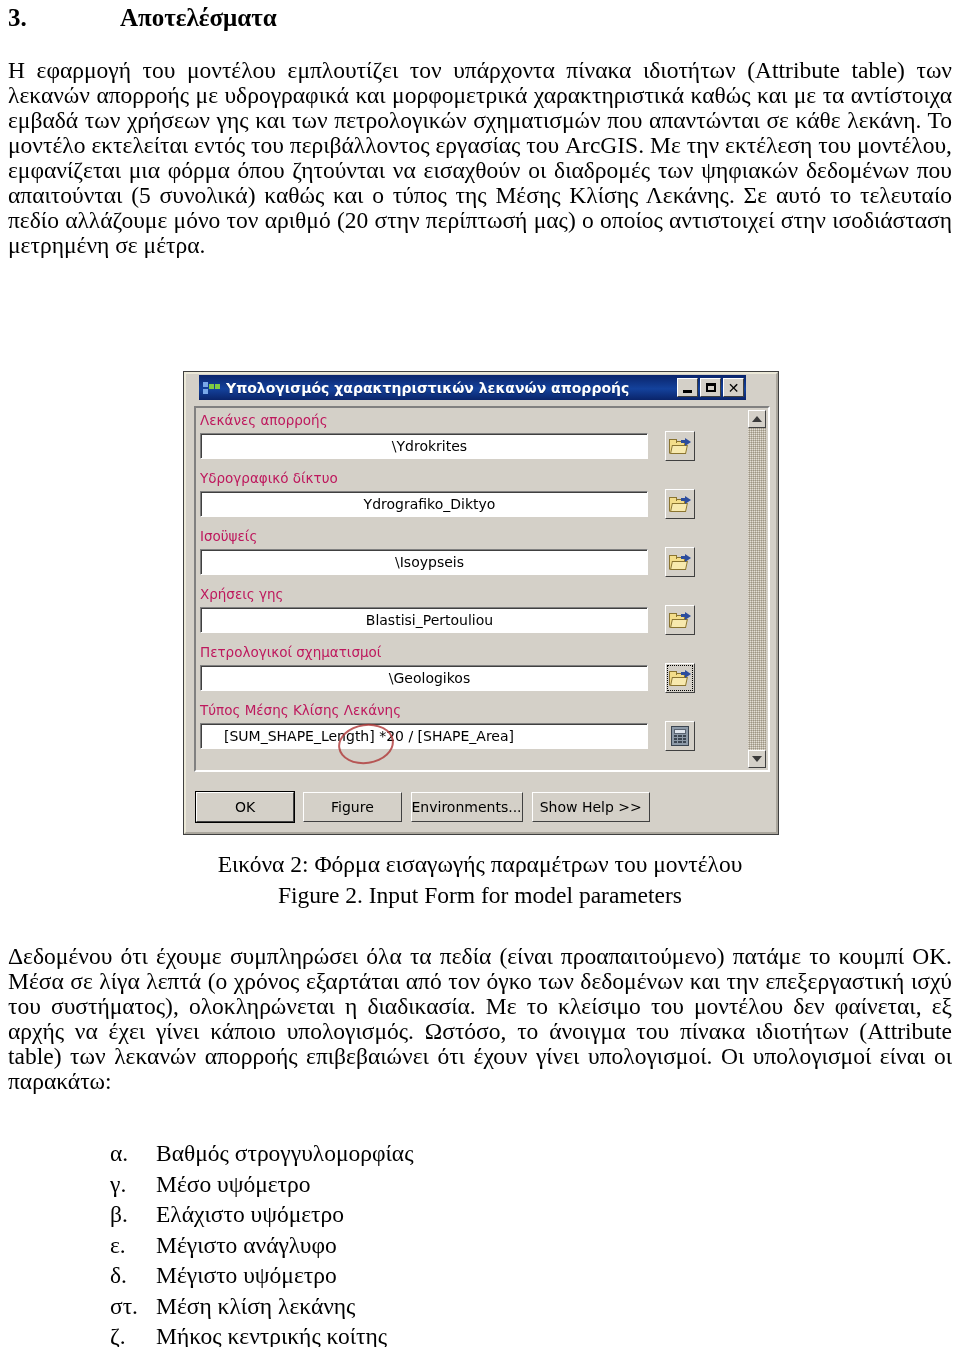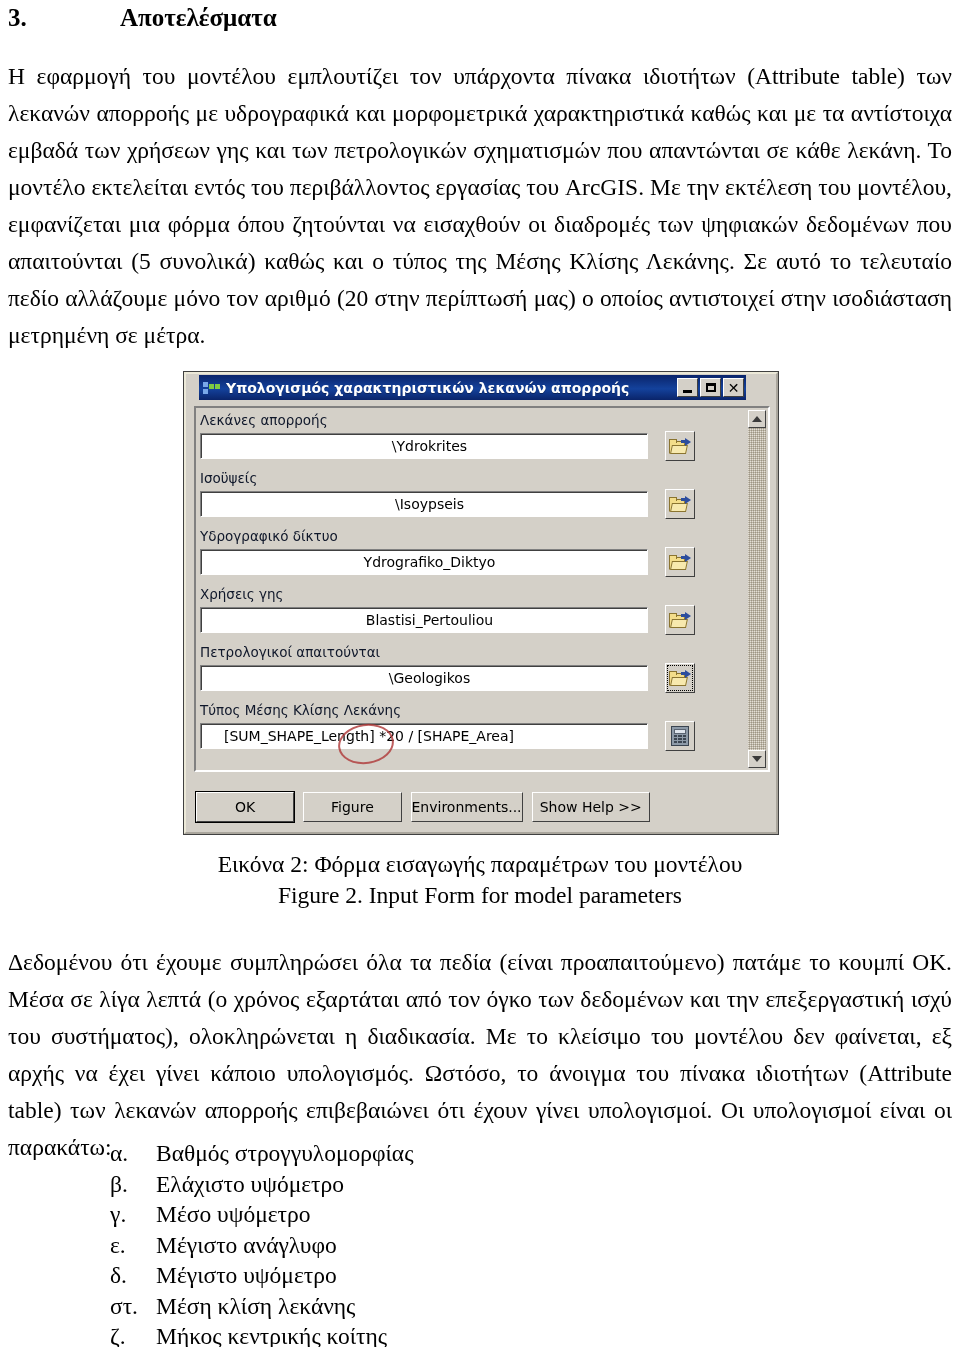--- a/index.html
+++ b/index.html
@@ -41,7 +41,7 @@
     left: 8px;
     width: 944px;
     font-size: 23.5px;
-    line-height: 37px;
+    line-height: 25px;
     text-align: justify;
     text-justify: inter-word;
   }

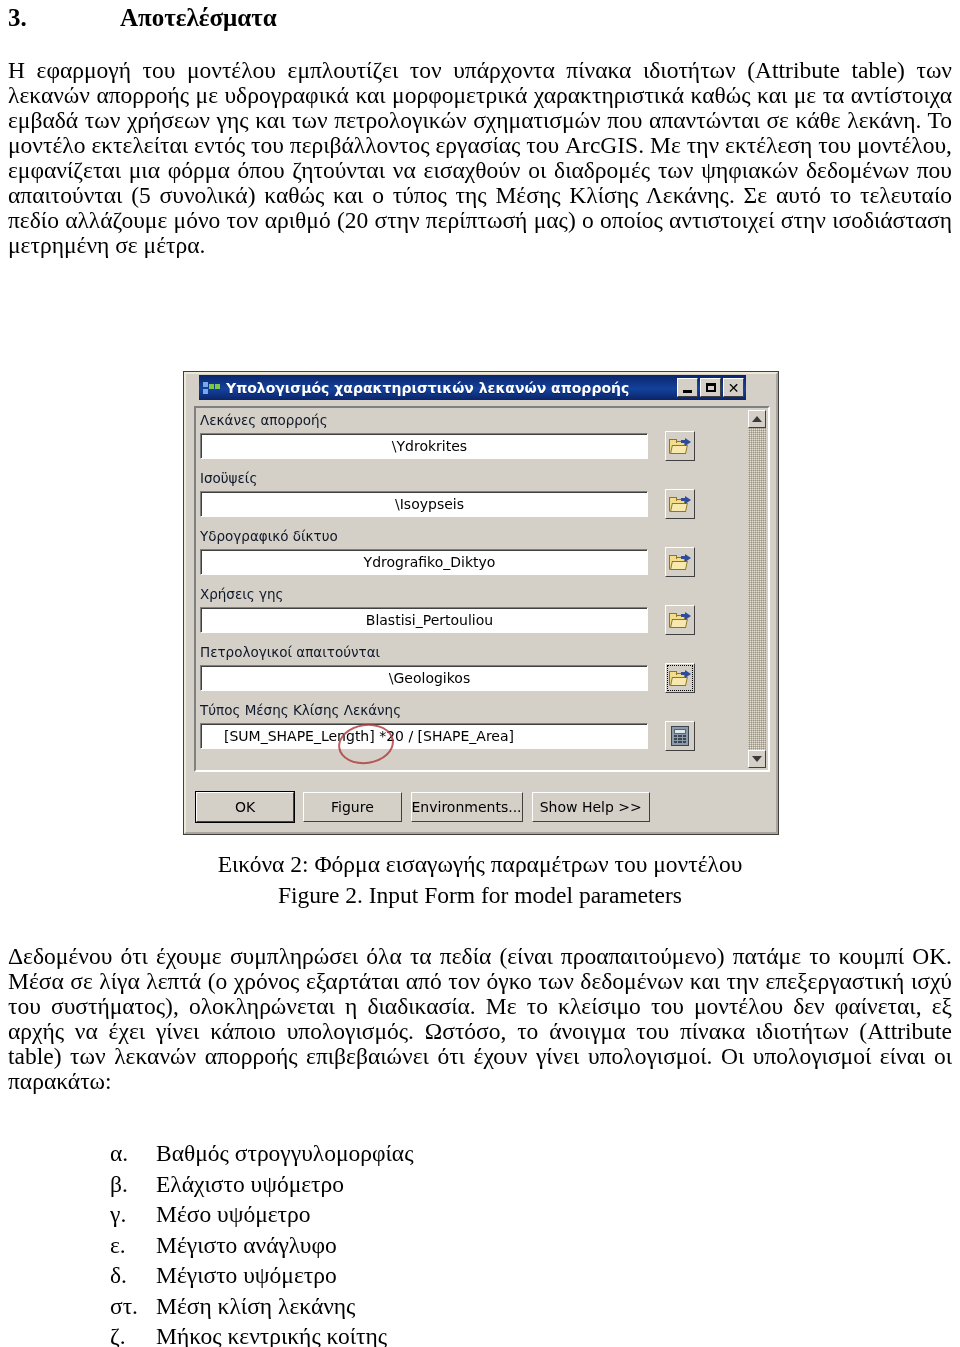--- a/index.html
+++ b/index.html
@@ -144,7 +144,7 @@
   .field-row.formula { height: 56px; }
   .field-label {
     font-size: 13.5px;
-    color: #0f172a;
+    color: #be185d;
     line-height: 18px;
     height: 20px;
     white-space: nowrap;

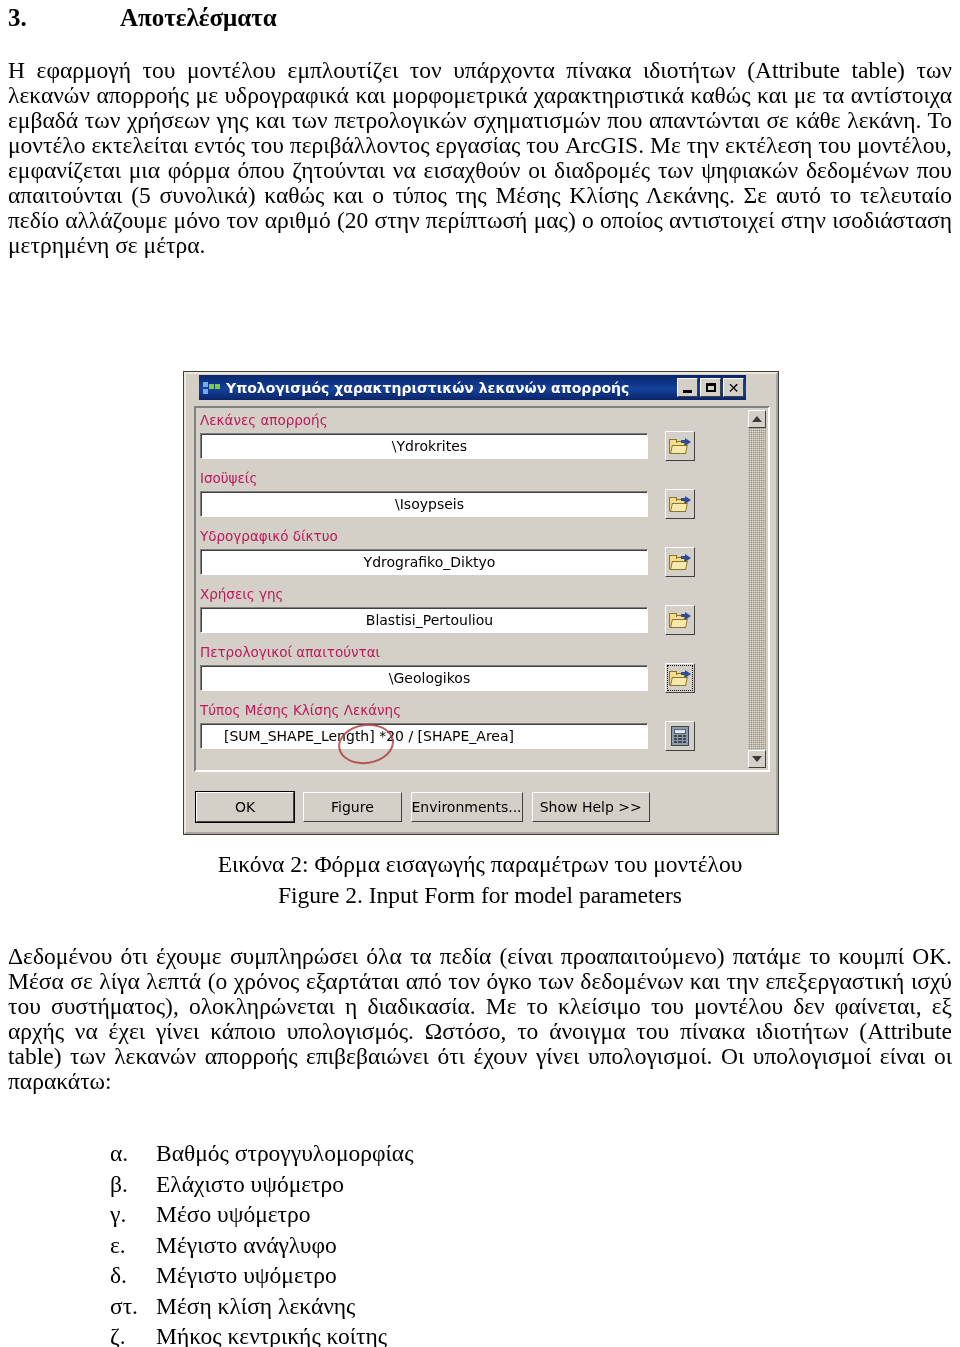--- a/index.html
+++ b/index.html
@@ -421,9 +421,9 @@
         </div>
 
         <div class="field-row">
-          <div class="field-label">Ισοϋψείς</div>
+          <div class="field-label">Υδρογραφικό δίκτυο</div>
           <div class="field-input-line">
-            <div class="field-input">\Isoypseis</div>
+            <div class="field-input">Ydrografiko_Diktyo</div>
             <div class="browse-btn">
               <span class="folder">
                 <i class="back"></i>
@@ -437,9 +437,9 @@
         </div>
 
         <div class="field-row">
-          <div class="field-label">Υδρογραφικό δίκτυο</div>
+          <div class="field-label">Ισοϋψείς</div>
           <div class="field-input-line">
-            <div class="field-input">Ydrografiko_Diktyo</div>
+            <div class="field-input">\Isoypseis</div>
             <div class="browse-btn">
               <span class="folder">
                 <i class="back"></i>

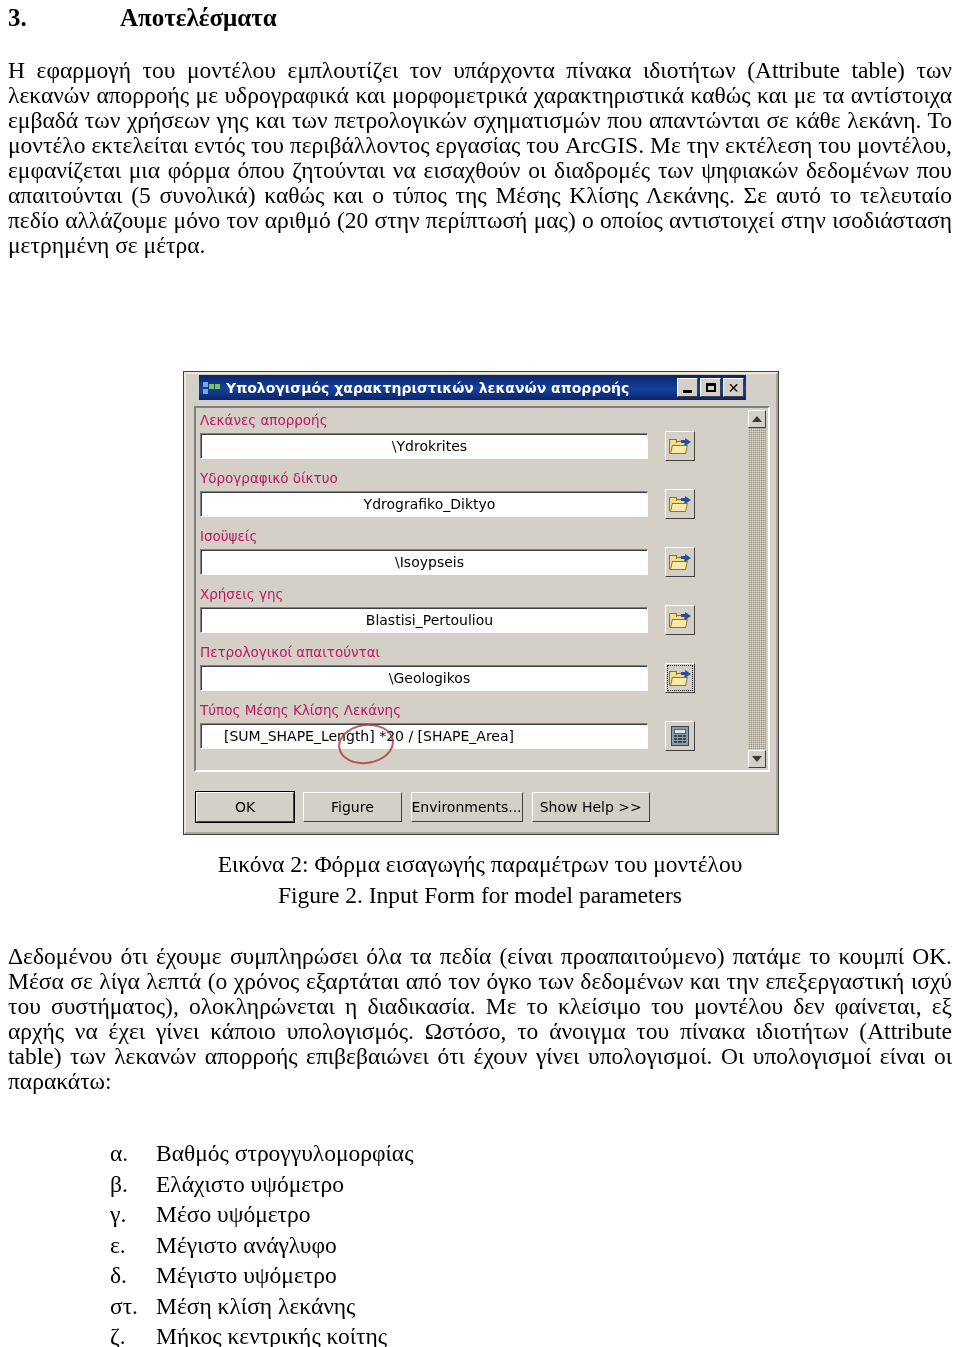--- a/index.html
+++ b/index.html
@@ -469,7 +469,7 @@
         </div>
 
         <div class="field-row">
-          <div class="field-label">Πετρολογικοί απαιτούνται</div>
+          <div class="field-label">Πετρολογικοί σχηματισμοί</div>
           <div class="field-input-line">
             <div class="field-input">\Geologikos</div>
             <div class="browse-btn focused">

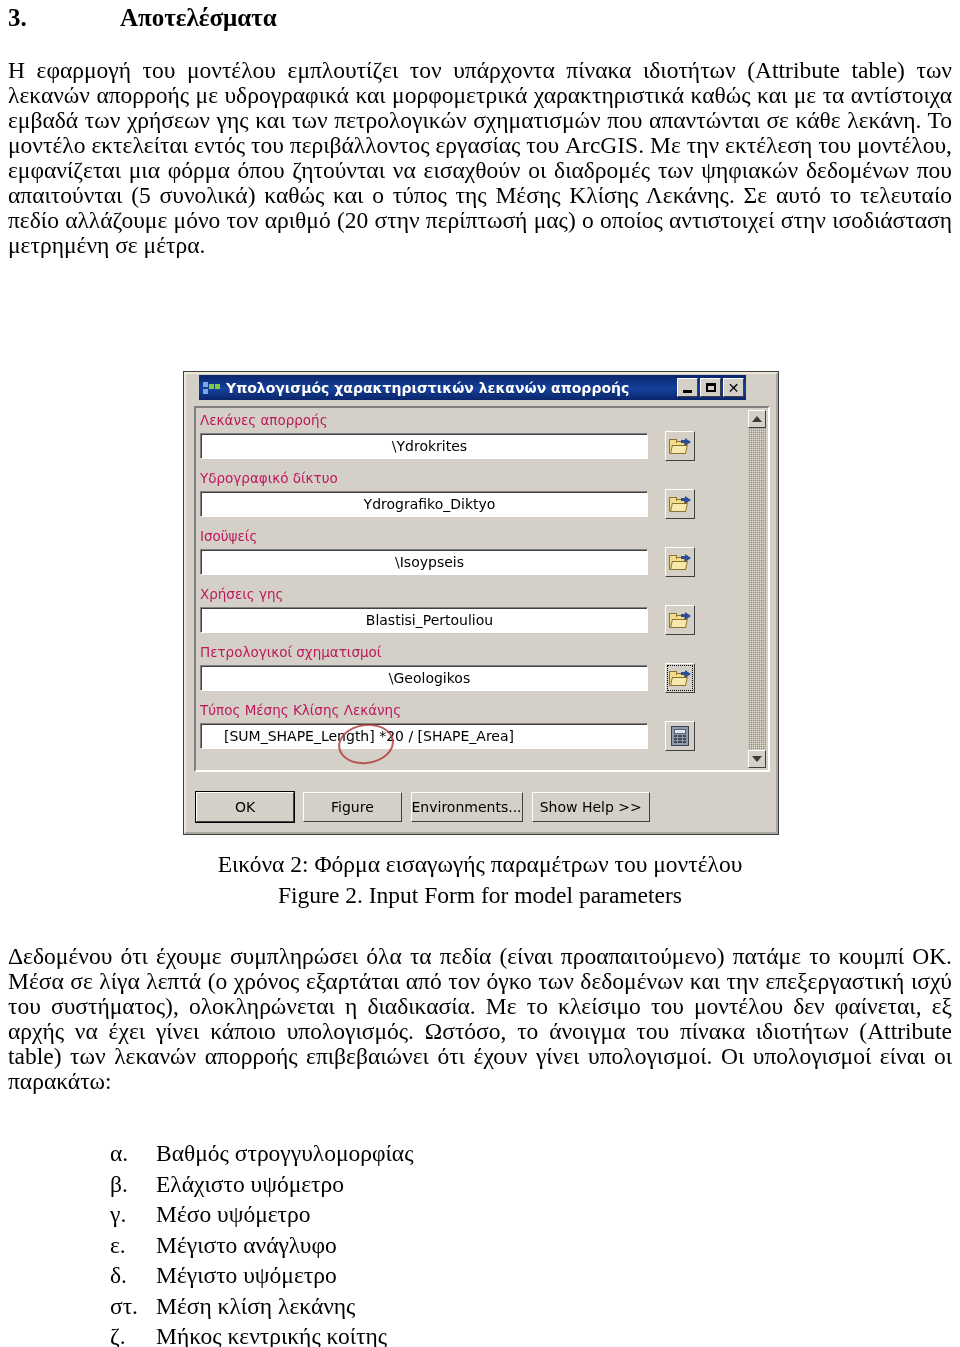--- a/index.html
+++ b/index.html
@@ -542,12 +542,12 @@
       <span class="marker">α.</span><span>Βαθμός στρογγυλομορφίας</span>
     </div>
     <div class="li">
+      <span class="marker">γ.</span><span>Μέσο υψόμετρο</span>
+    </div>
+    <div class="li">
       <span class="marker">β.</span><span>Ελάχιστο υψόμετρο</span>
     </div>
     <div class="li">
-      <span class="marker">γ.</span><span>Μέσο υψόμετρο</span>
-    </div>
-    <div class="li">
       <span class="marker">ε.</span><span>Μέγιστο ανάγλυφο</span>
     </div>
     <div class="li">

